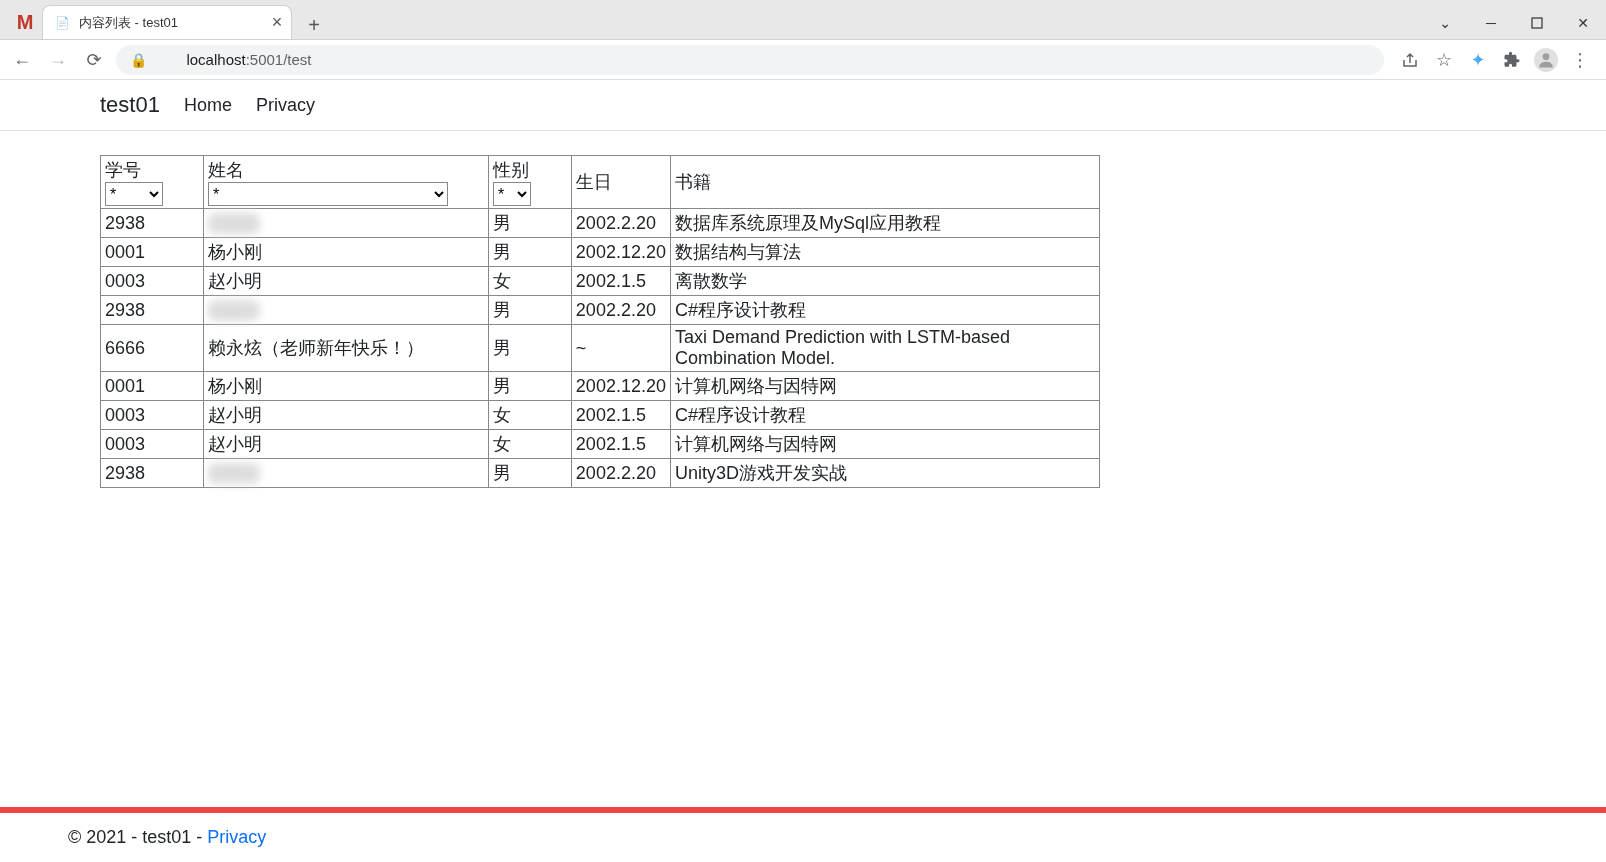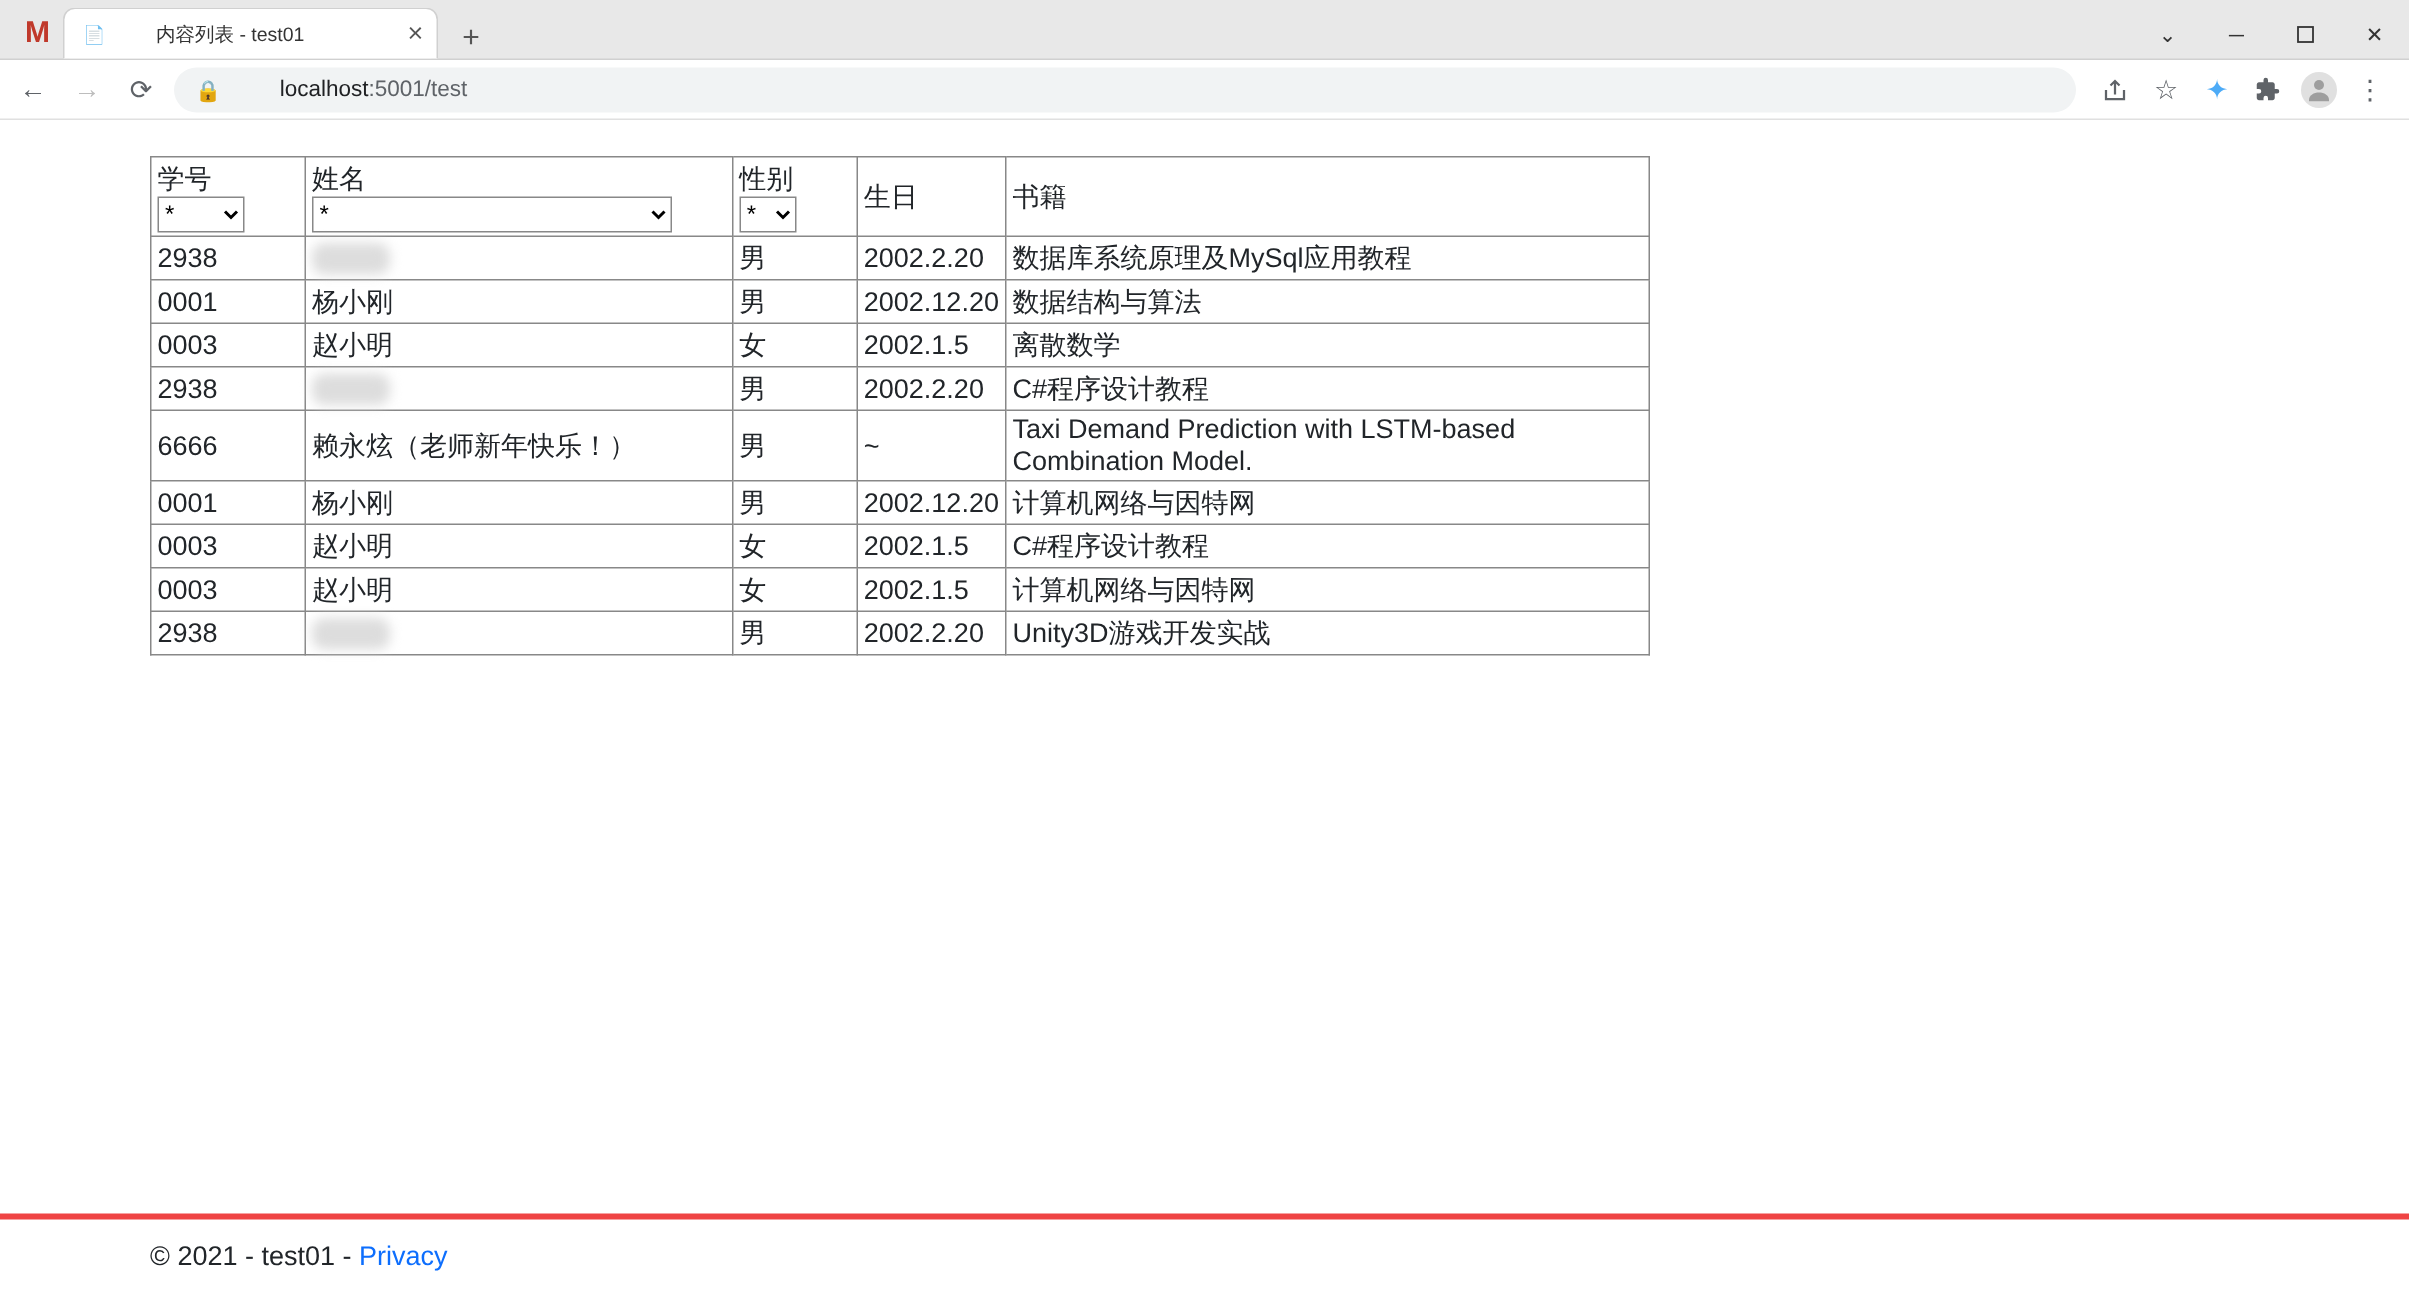--- a/index.html
+++ b/index.html
@@ -10,7 +10,7 @@
   .tab-m { width: 34px; height: 34px; display: flex; align-items: center; justify-content: center; color: #c0392b; font-weight: bold; font-size: 20px; }
   .tab { background: #fff; border-top-left-radius: 8px; border-top-right-radius: 8px; height: 34px; display: flex; align-items: center; padding: 0 4px 0 12px; gap: 8px; min-width: 250px; border: 1px solid #d0d0d0; border-bottom: none; margin-top: 6px; }
   .tab-favicon { width: 16px; height: 16px; display: inline-flex; align-items: center; justify-content: center; font-size: 12px; color: #1a73e8; }
-  .tab-title { flex: 1; font-size: 13px; color: #333; margin-left: 25px; }
+  .tab-title { flex: 1; font-size: 13px; color: #333; }
   .tab-close { width: 20px; height: 20px; display: flex; align-items: center; justify-content: center; color: #555; cursor: pointer; font-size: 18px; font-weight: 300; }
   .tab-new { width: 28px; height: 28px; display: flex; align-items: center; justify-content: center; color: #555; cursor: pointer; font-size: 20px; font-weight: 300; margin-left: 8px; }
   .wincontrols { margin-left: auto; display: flex; gap: 0; }

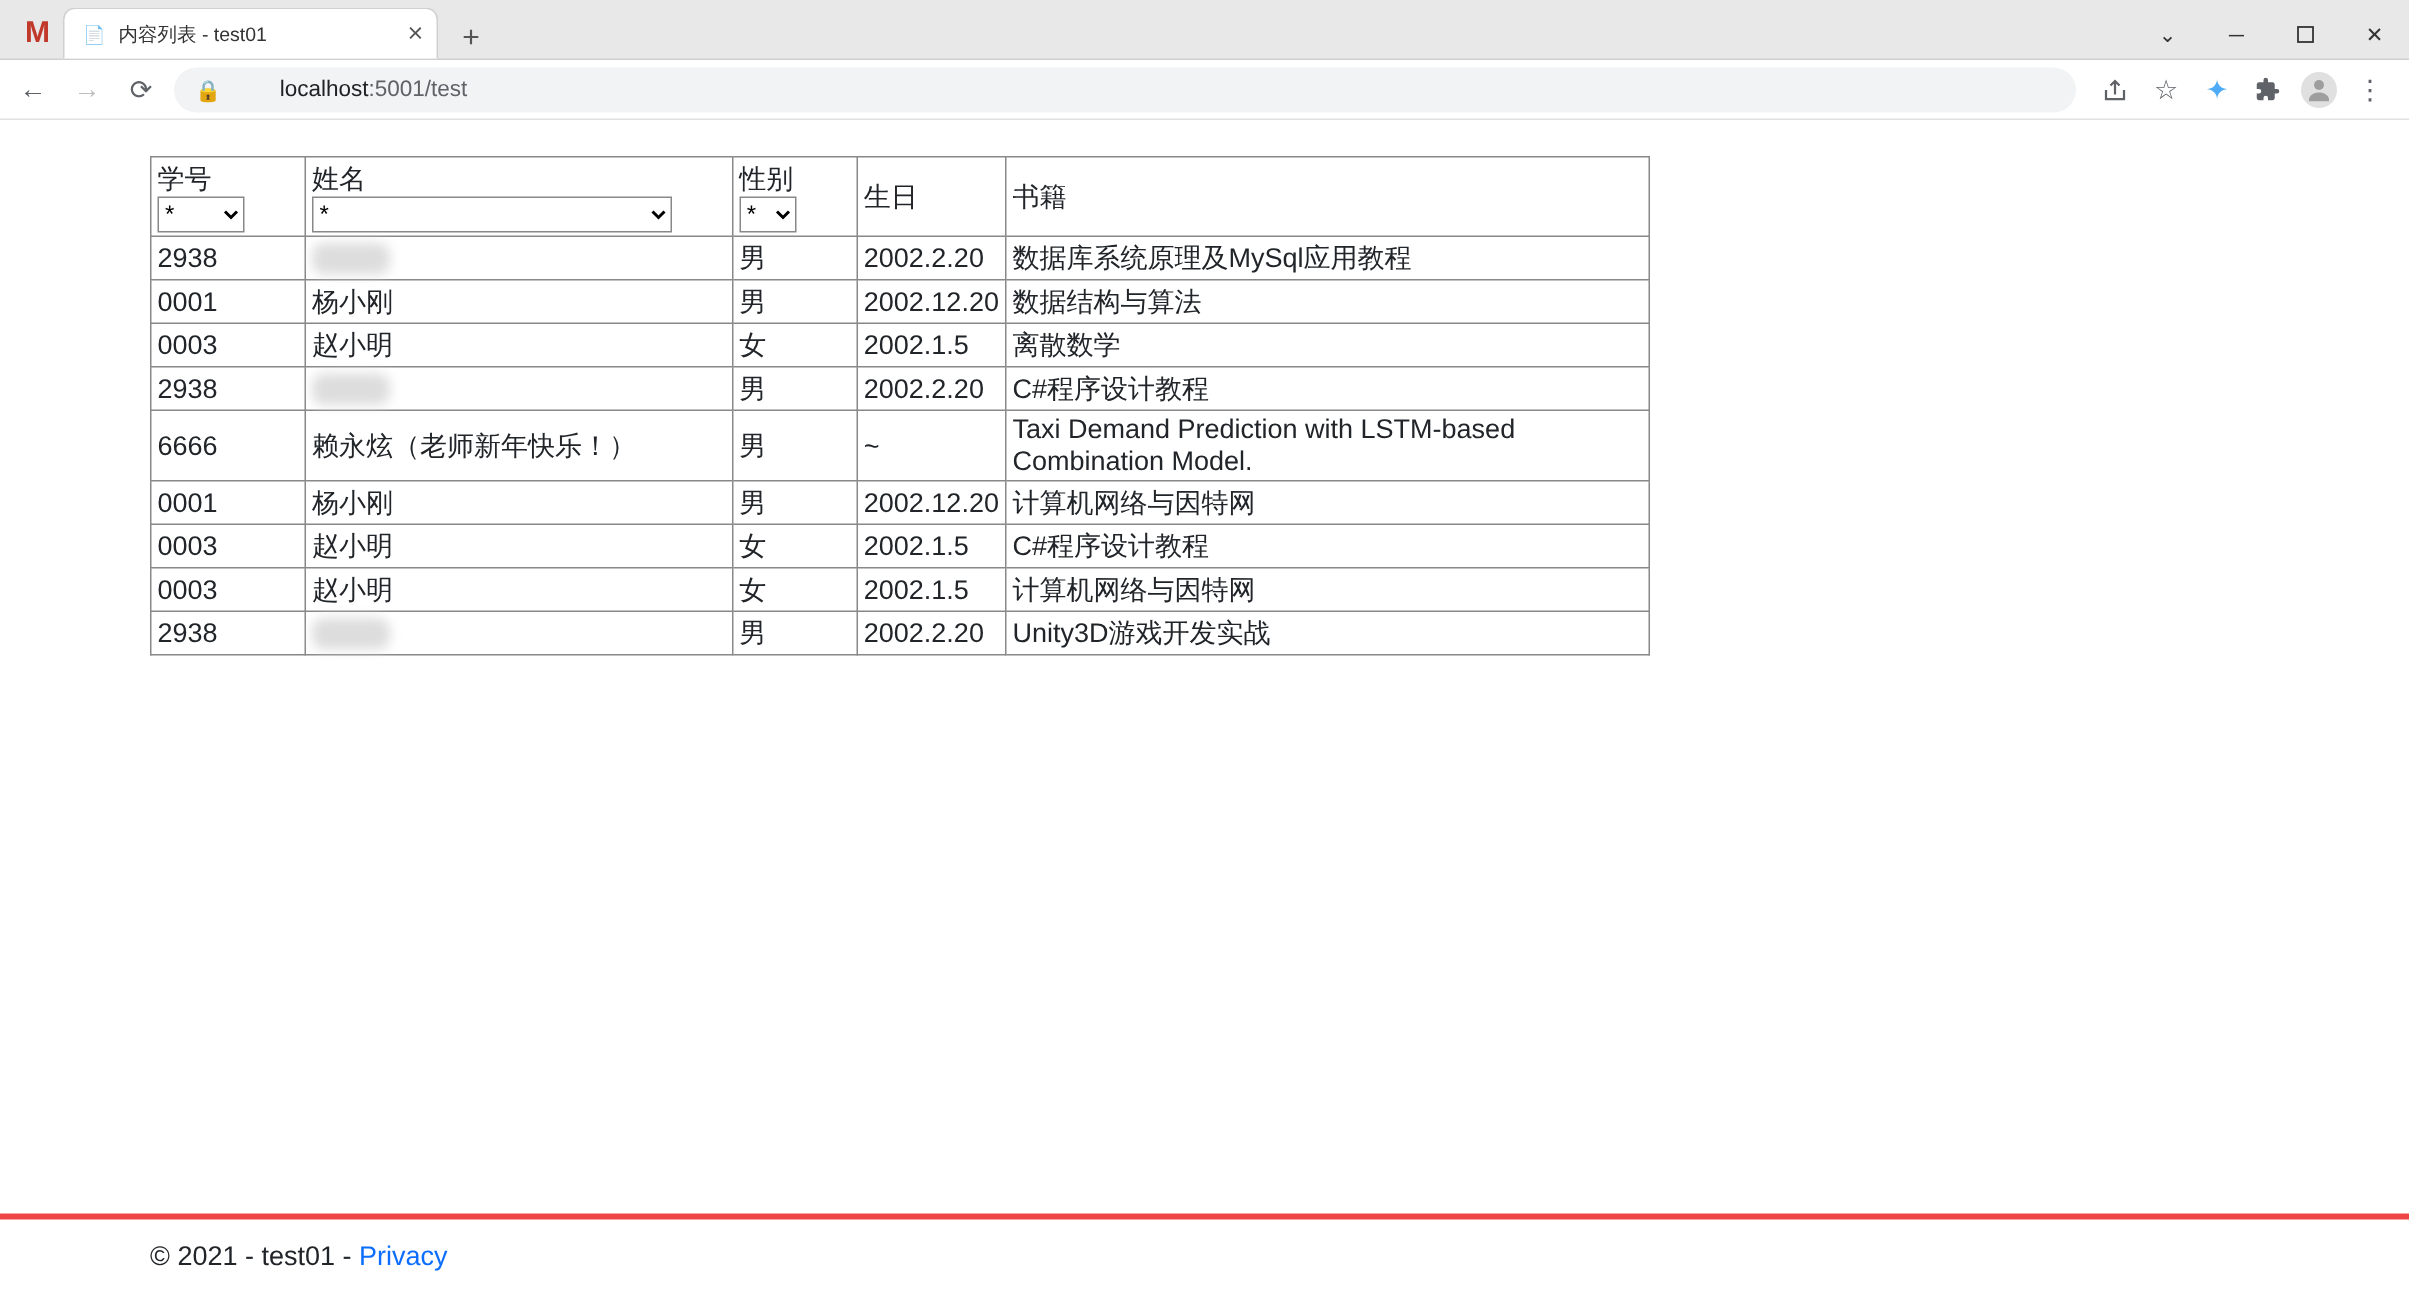--- a/index.html
+++ b/index.html
@@ -103,6 +103,11 @@
 </div>
 
 <div class="page">
+  <div class="nav">
+    <span class="brand">test01</span>
+    <a class="navlink" href="#">Home</a>
+    <a class="navlink" href="#">Privacy</a>
+  </div>
 
   <div class="main">
 

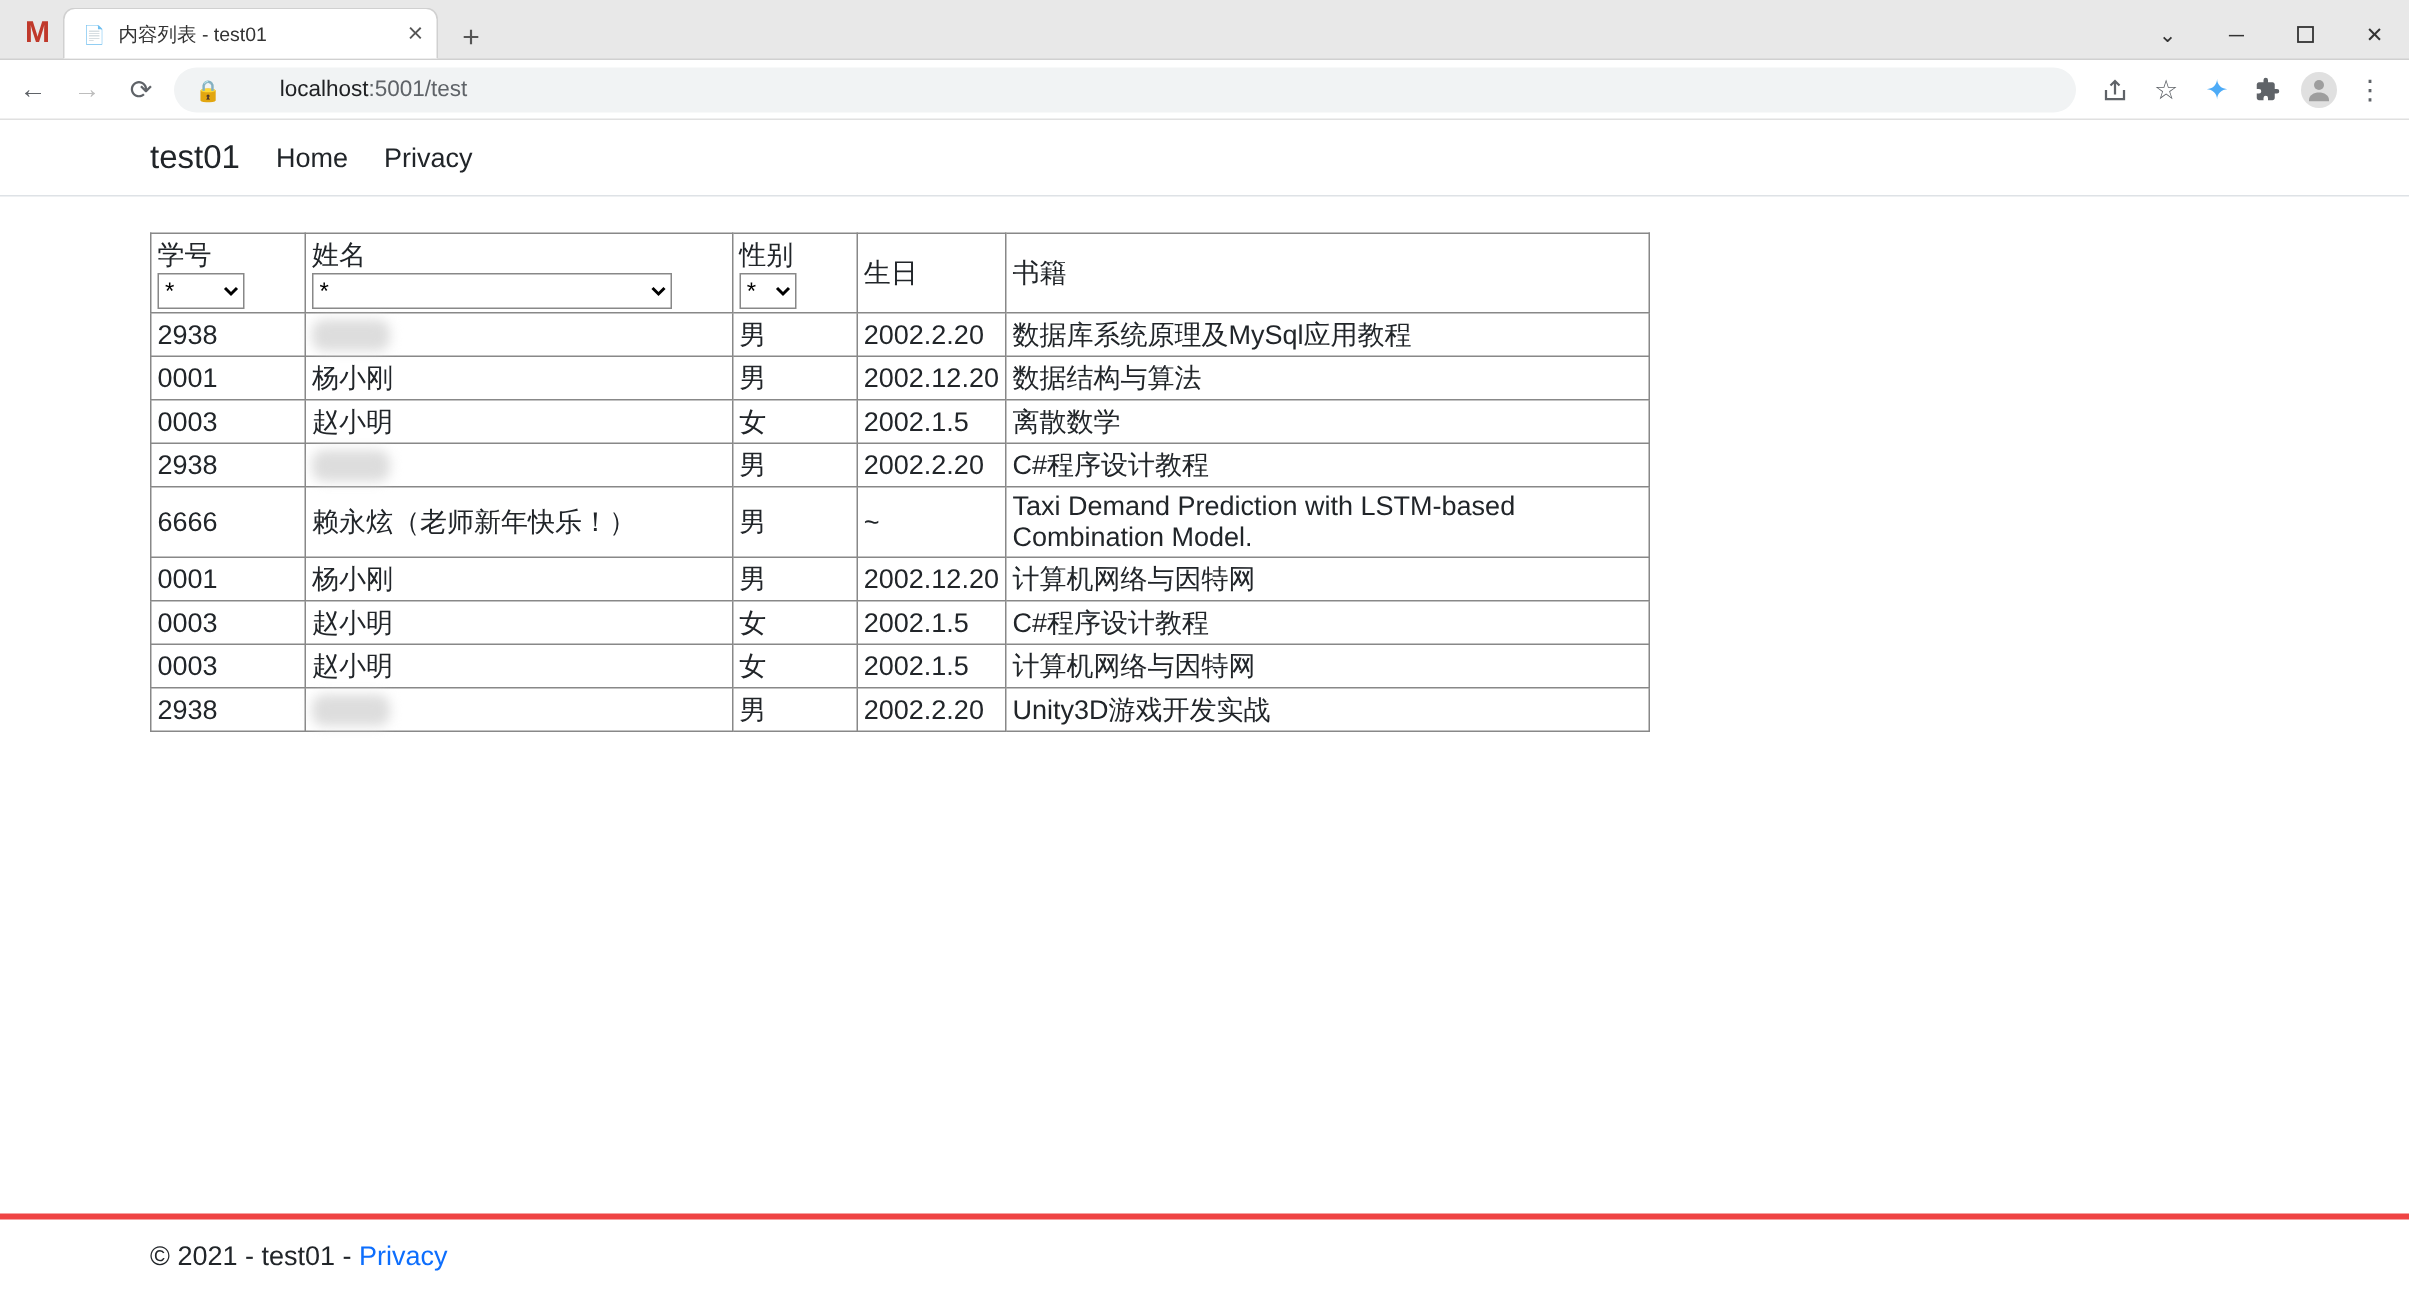--- a/index.html
+++ b/index.html
@@ -40,7 +40,7 @@
   .sel-id { width: 58px; }
   .sel-name { width: 240px; }
   .sel-gender { width: 38px; }
-  .footer { position: fixed; bottom: 0; left: 0; right: 0; padding: 14px 100px; background: #fff; border-top: 4px solid #ef4444; font-size: 18px; color: #212529; }
+  .footer { position: fixed; bottom: 0; left: 0; right: 0; padding: 14px 68px; background: #fff; border-top: 6px solid #ef4444; font-size: 18px; color: #212529; }
   .footer a { color: #0d6efd; text-decoration: none; }
   .blur { filter: blur(4px); background: #ddd; border-radius: 8px; color: transparent; user-select: none; display: inline-block; padding: 0 8px; }
 </style>

